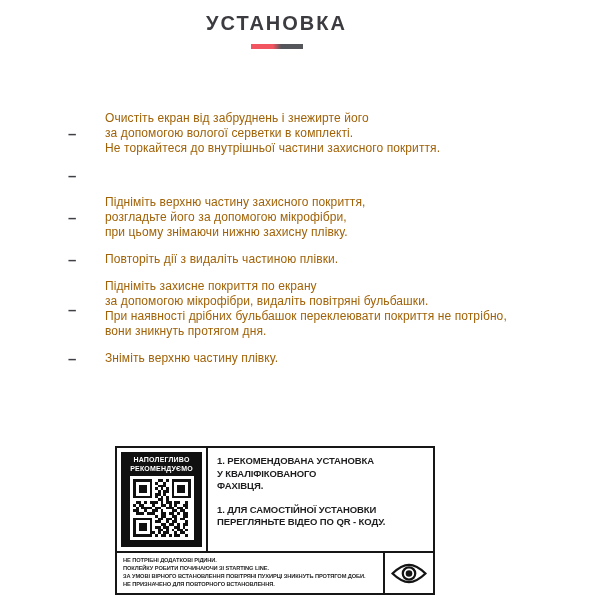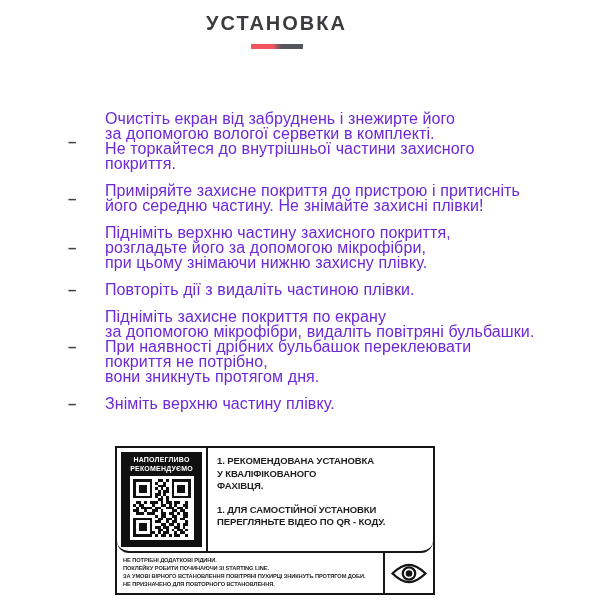--- a/index.html
+++ b/index.html
@@ -17,7 +17,7 @@
   .item{display:flex;align-items:center;margin-bottom:12px;}
   .marker{flex:0 0 12px;margin-right:25px;font-weight:bold;font-size:15px;line-height:15px;
     color:#3f4045;text-align:left;}
-  .item-text{font-size:16px;line-height:15px;color:#6d28d9;white-space:pre-line;
+  .item-text{font-size:12px;line-height:15px;color:#a16207;white-space:pre-line;
     letter-spacing:0.1px;}
 
   

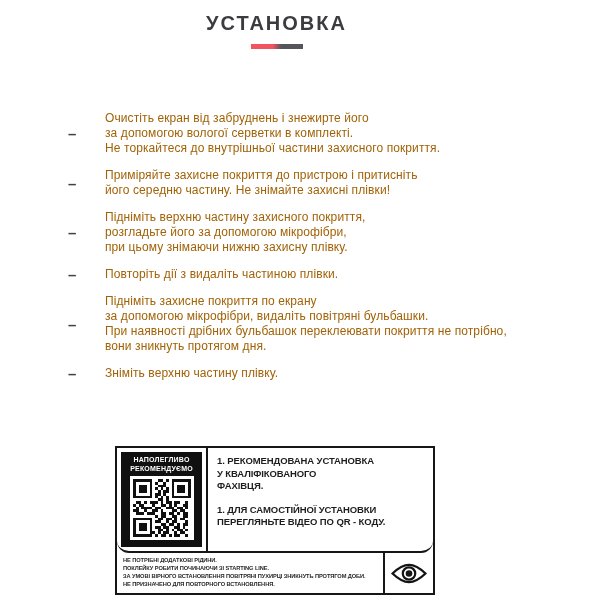--- a/index.html
+++ b/index.html
@@ -59,8 +59,6 @@
     </div>
     <div class="item">
       <span class="marker">–</span>
-      <div class="item-text">Приміряйте захисне покриття до пристрою і притисніть
-його середню частину. Не знімайте захисні плівки!</div>
     </div>
     <div class="item">
       <span class="marker">–</span>

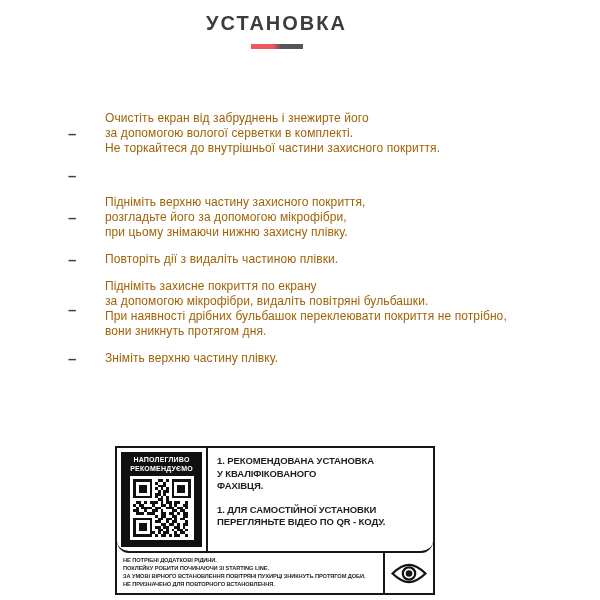--- a/index.html
+++ b/index.html
@@ -23,7 +23,7 @@
   
   .rec-box{position:absolute;left:115px;top:446px;width:320px;height:149px;
     box-sizing:border-box;border:2px solid #161616;display:flex;flex-direction:column;}
-  .rec-top{height:103px;border-bottom:2px solid #161616;display:flex;border-radius:12px;}
+  .rec-top{height:103px;border-bottom:2px solid #161616;display:flex;}
   .cell-left{width:81px;border-right:2px solid #161616;padding:4px;box-sizing:content-box;
     display:flex;}
   .badge-block{flex:1;background:#101010;display:flex;flex-direction:column;align-items:center;}

